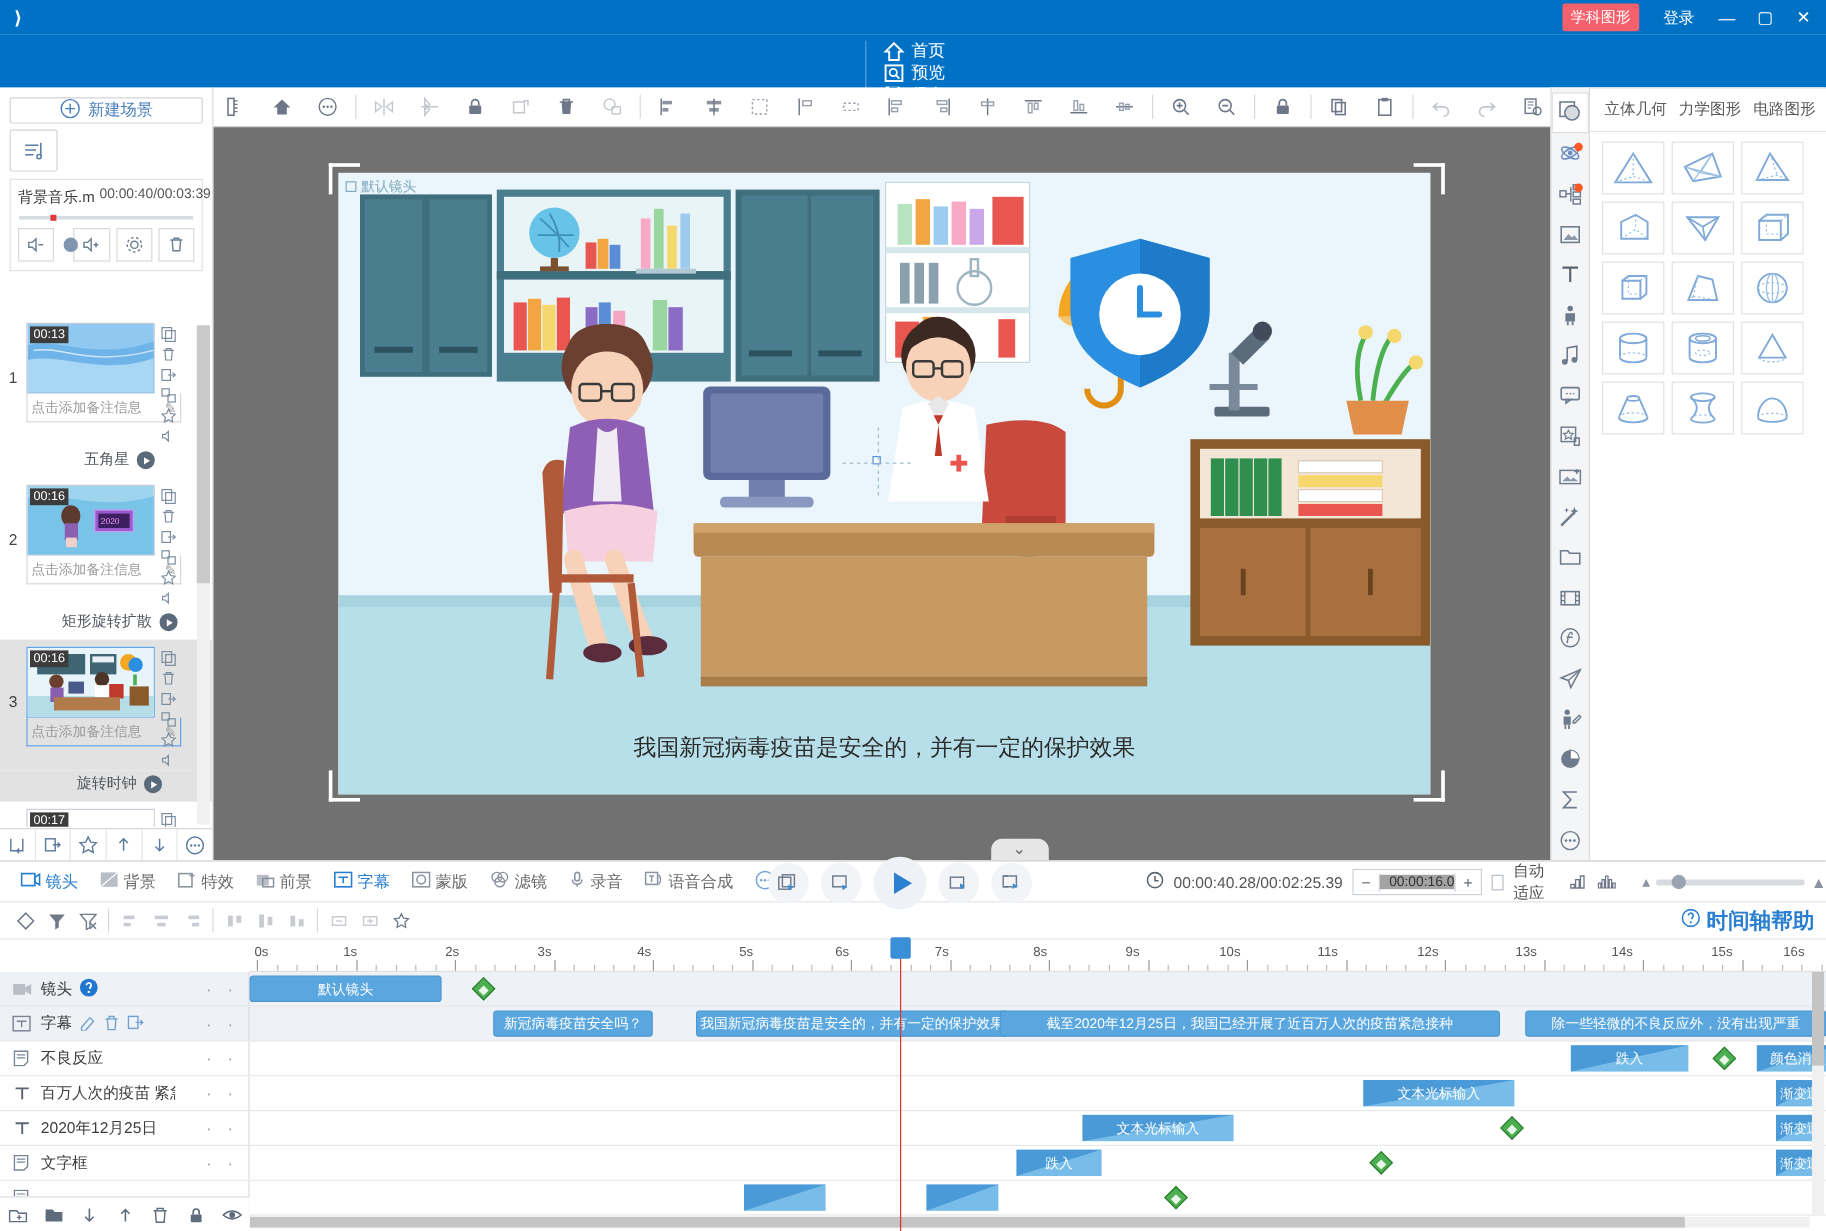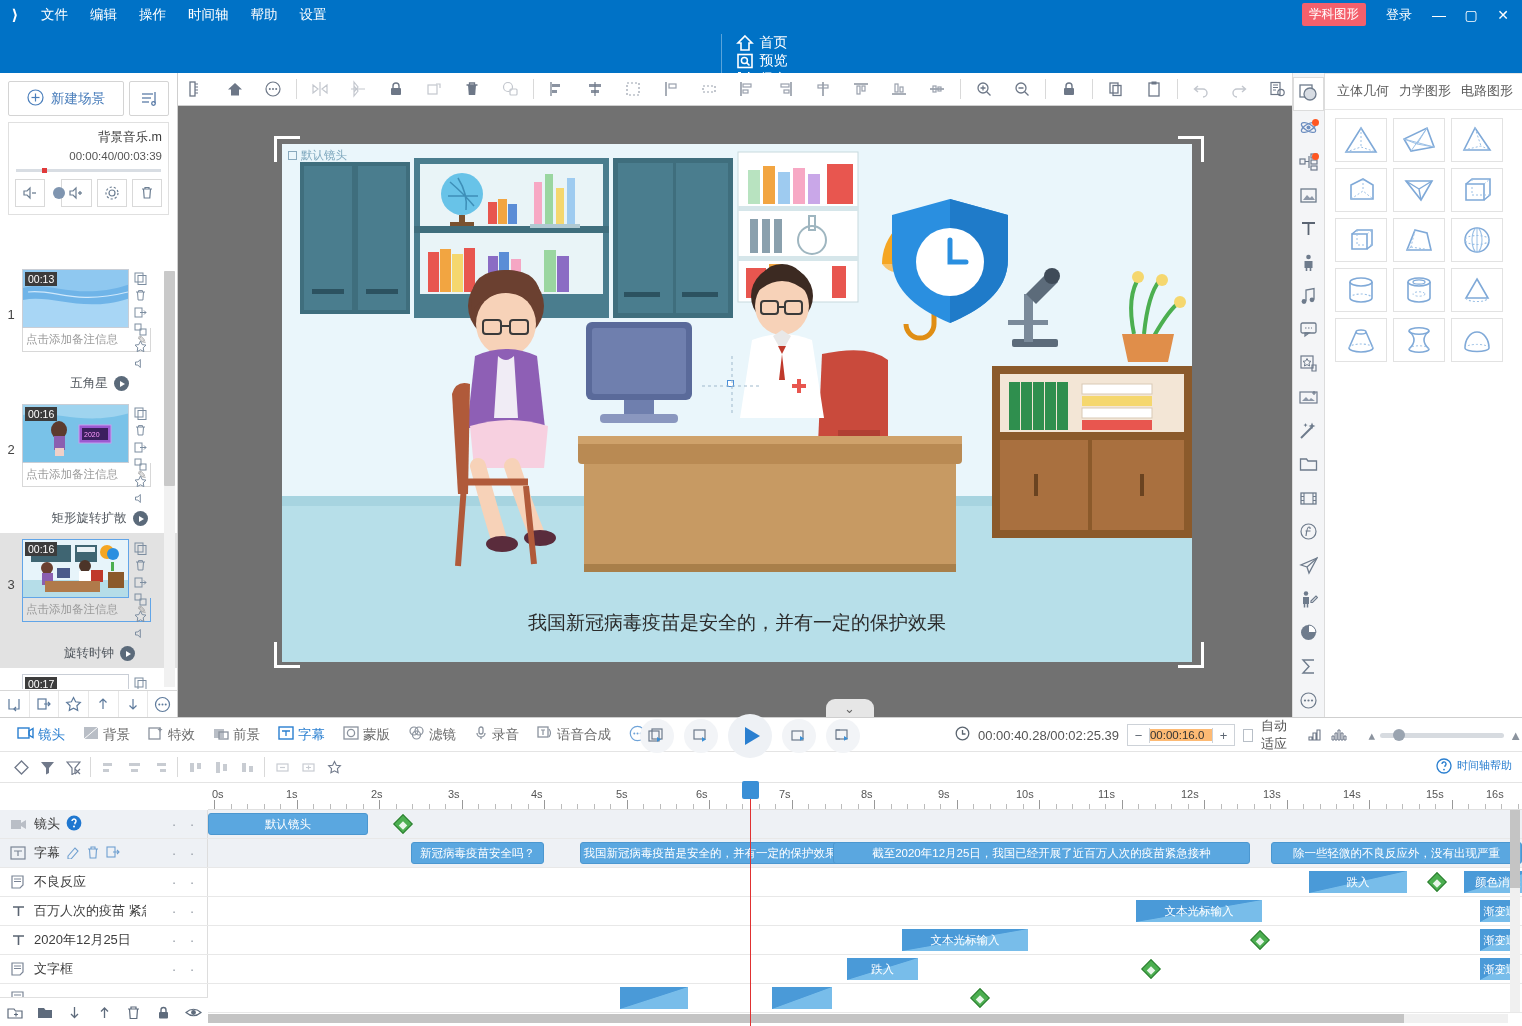--- a/index.html
+++ b/index.html
@@ -246,14 +246,6 @@
 
   <div class="titlebar">
     <div class="logo">⟩</div>
-    <div class="menu">
-      <div class="mi">文件</div>
-      <div class="mi">编辑</div>
-      <div class="mi">操作</div>
-      <div class="mi">时间轴</div>
-      <div class="mi">帮助</div>
-      <div class="mi">设置</div>
-    </div>
     <div class="twin">
       <div class="upgrade">学科图形</div>
       <div class="login">登录</div>

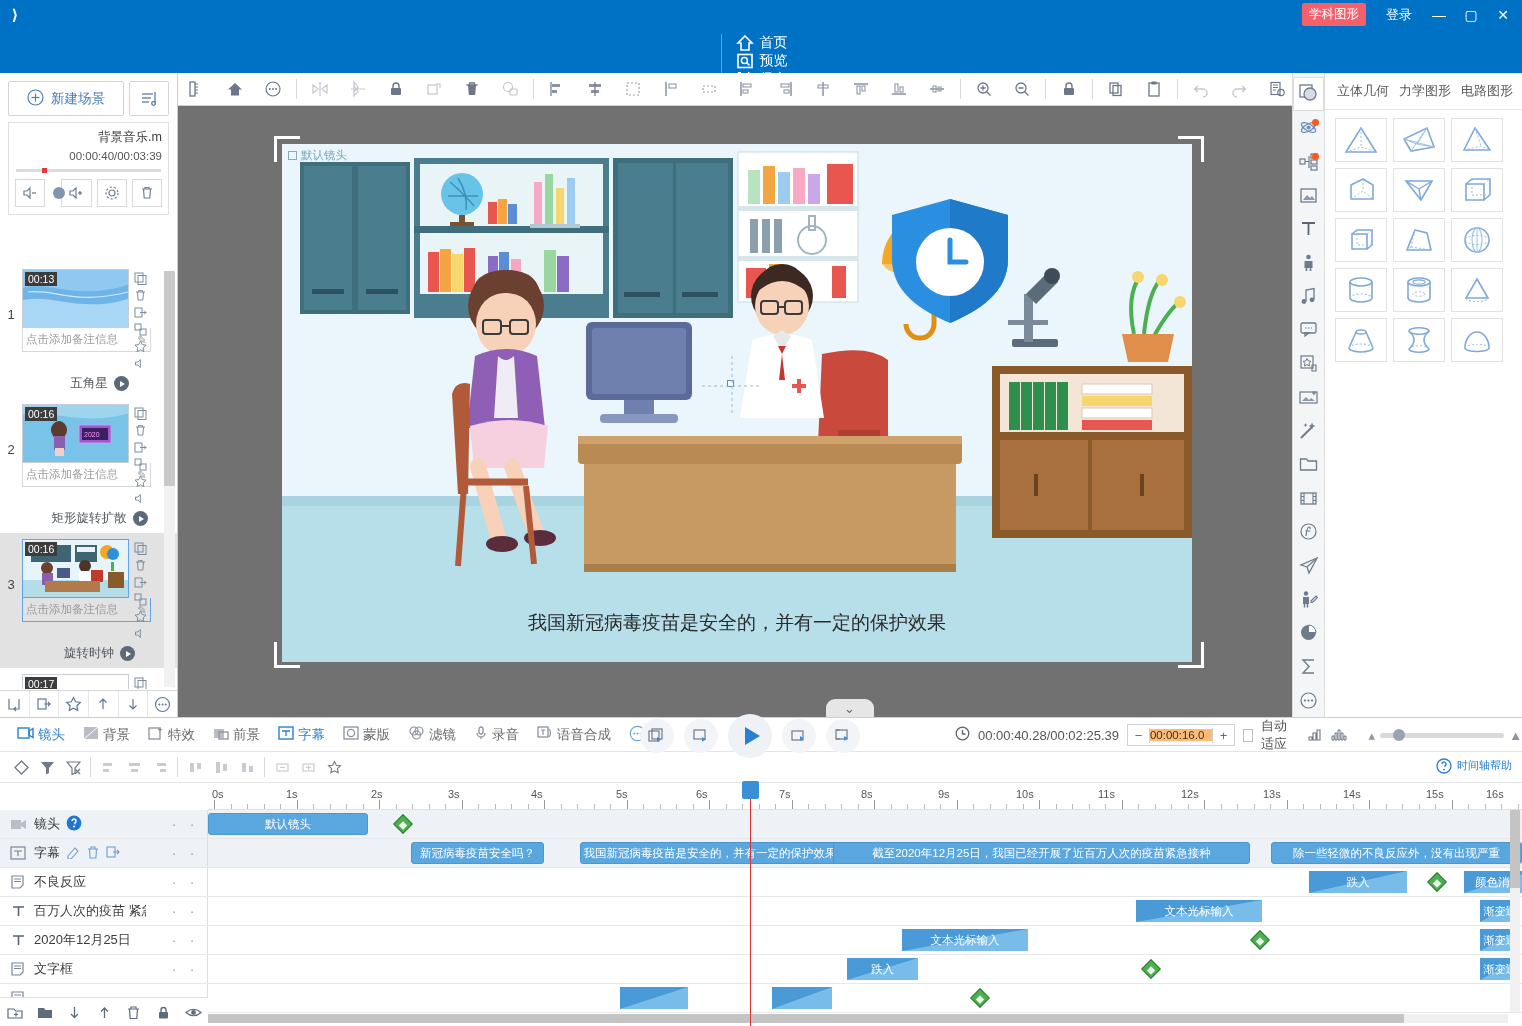--- a/index.html
+++ b/index.html
@@ -50,7 +50,7 @@
     position:absolute; left:0; top:73px; width:178px; bottom:309px;
     background:#fff; border-right:1px solid #cfcfcf; overflow:hidden;
   }
-  .newscene-row{ display:flex; padding:8px 8px 0 8px; gap:5px; }
+  .newscene-row{ display:flex; padding:8px 8px 0 8px; gap:5px;flex-direction:column; }
   .newscene{
     flex:1; height:35px; border:1px solid #d4d4d4; border-radius:2px; display:flex;
     align-items:center; justify-content:center; gap:7px; color:#4a7ebb; font-size:13.5px;

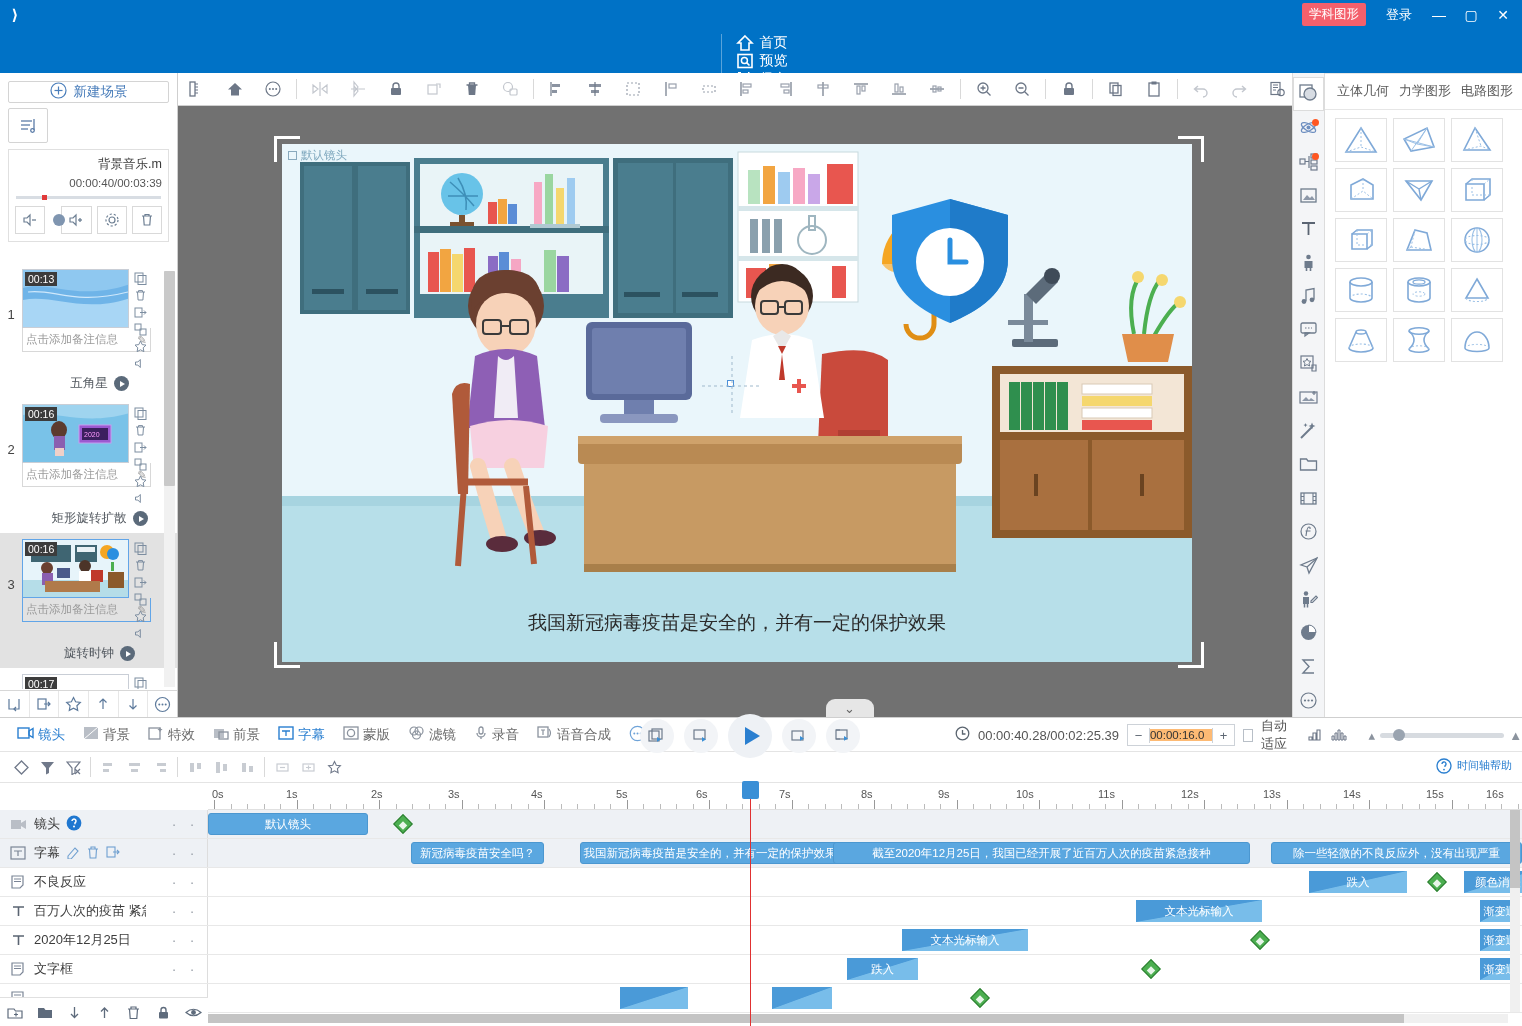--- a/index.html
+++ b/index.html
@@ -63,7 +63,7 @@
   .music{
     margin:6px 8px 0 8px; border:1px solid #e0e0e0; padding:6px 6px 7px 6px;
   }
-  .musictop{ display:flex; align-items:flex-end; gap:4px; font-size:12.5px; color:#4a4a4a; white-space:nowrap;flex-direction:column;}
+  .musictop{ display:flex; align-items:flex-start; gap:4px; font-size:12.5px; color:#4a4a4a; white-space:nowrap;}
   .musicname{ color:#3b3b3b; font-size:12.5px;}
   .musictime{ color:#555; font-size:11.5px; }
   .mprog{ position:relative; height:3px; background:#d8dde3; margin:7px 1px 7px 1px;}

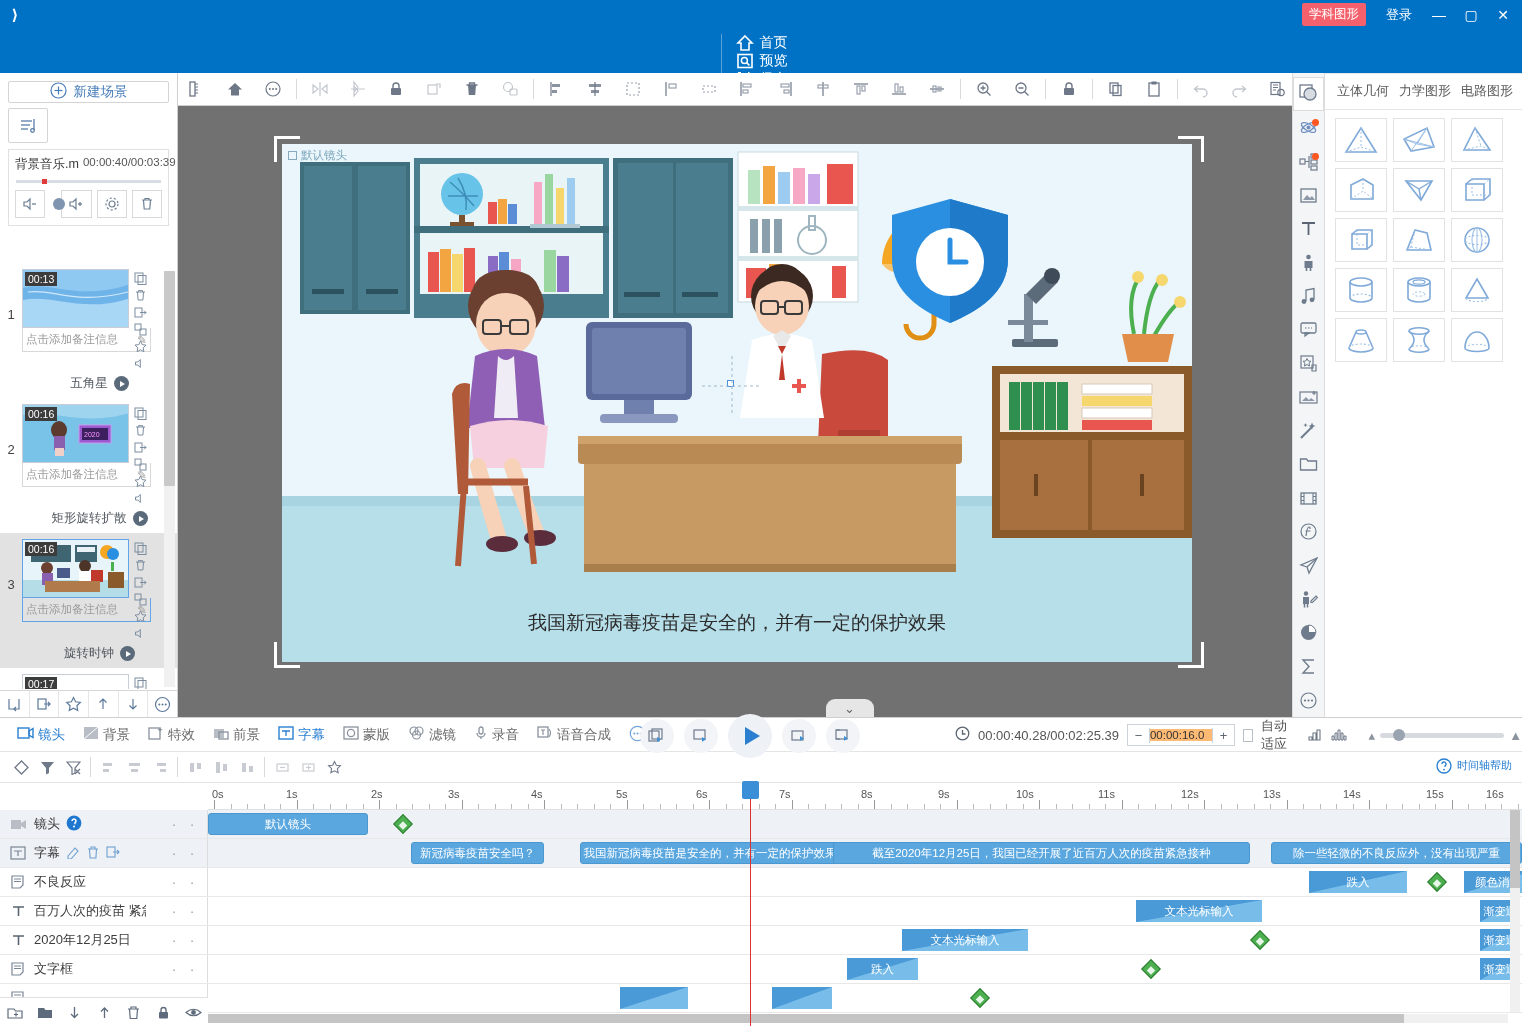--- a/index.html
+++ b/index.html
@@ -187,7 +187,7 @@
   .spin{ display:flex; align-items:center; border:1px solid #cdd2d8; height:22px;}
   .spin .sbtn{ width:22px; text-align:center; color:#5d6773; border-right:1px solid #cdd2d8;}
   .spin .sbtn.r{ border-right:none; border-left:1px solid #cdd2d8;}
-  .spin .sval{ width:62px; text-align:left; font-size:11.5px; color:#333; background:#fdba74; overflow:hidden; white-space:nowrap;}
+  .spin .sval{ width:62px; text-align:right; font-size:11.5px; color:#333; background:#a3a3a3; overflow:hidden; white-space:nowrap;}
   .chk{ width:13px;height:13px;border:1px solid #b8bfc7; display:inline-block;}
   .zoomsl{ width:124px; height:5px; background:#d7dbe0; border-radius:3px; position:relative;}
   .zoomsl .zk{ position:absolute; left:10%; top:-4px; width:12px;height:12px;border-radius:50%;background:#9aa4b0;}

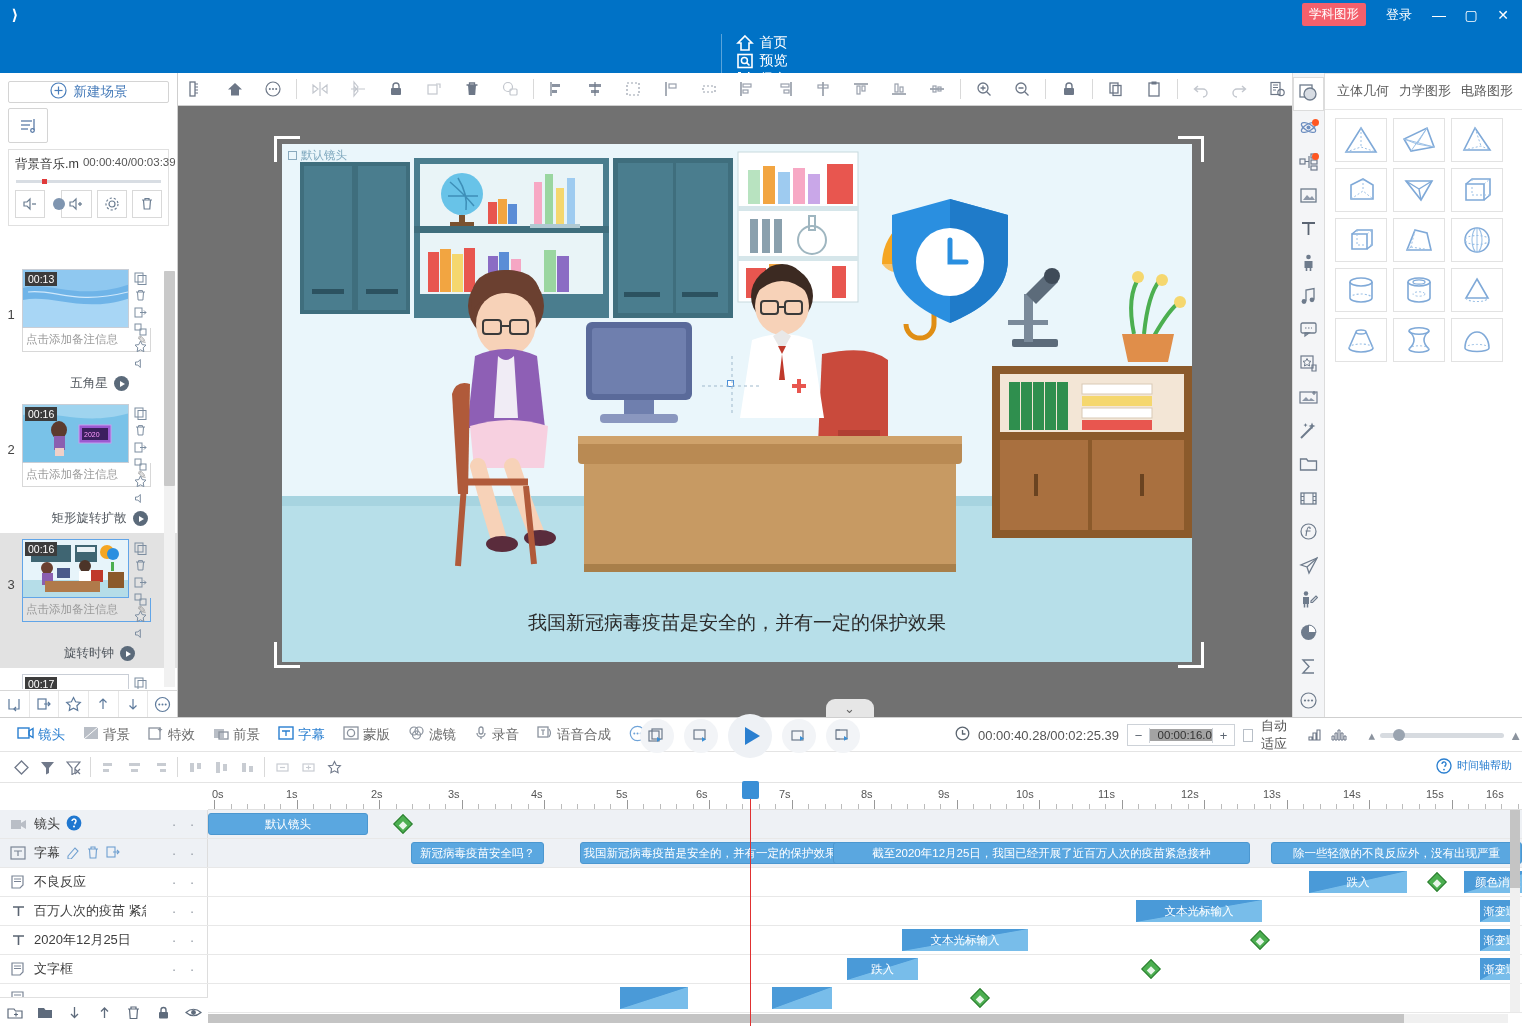--- a/index.html
+++ b/index.html
@@ -195,7 +195,7 @@
   .tltools{ height:31px; display:flex; align-items:center; padding-left:8px; border-bottom:1px solid #e4e4e4; position:relative;}
   .tt2{ width:26px;height:26px;display:flex;align-items:center;justify-content:center;color:#70798a;}
   .tt2.dis{ color:#c8ccd2;}
-  .tlhelp{ position:absolute; right:10px; display:flex; gap:5px; font-size:11px; color:#2a7fd0;}
+  .tlhelp{ position:absolute; right:10px; display:flex; align-items:center; gap:5px; font-size:18px; color:#2a7fd0;font-weight:bold;}
 
   .ruler{ position:absolute; left:208px; right:0; top:66px; height:26px; background:#fff; border-bottom:1px solid #e0e0e0;}
   .rtick{ position:absolute; top:4px; font-size:11px; color:#555;}

